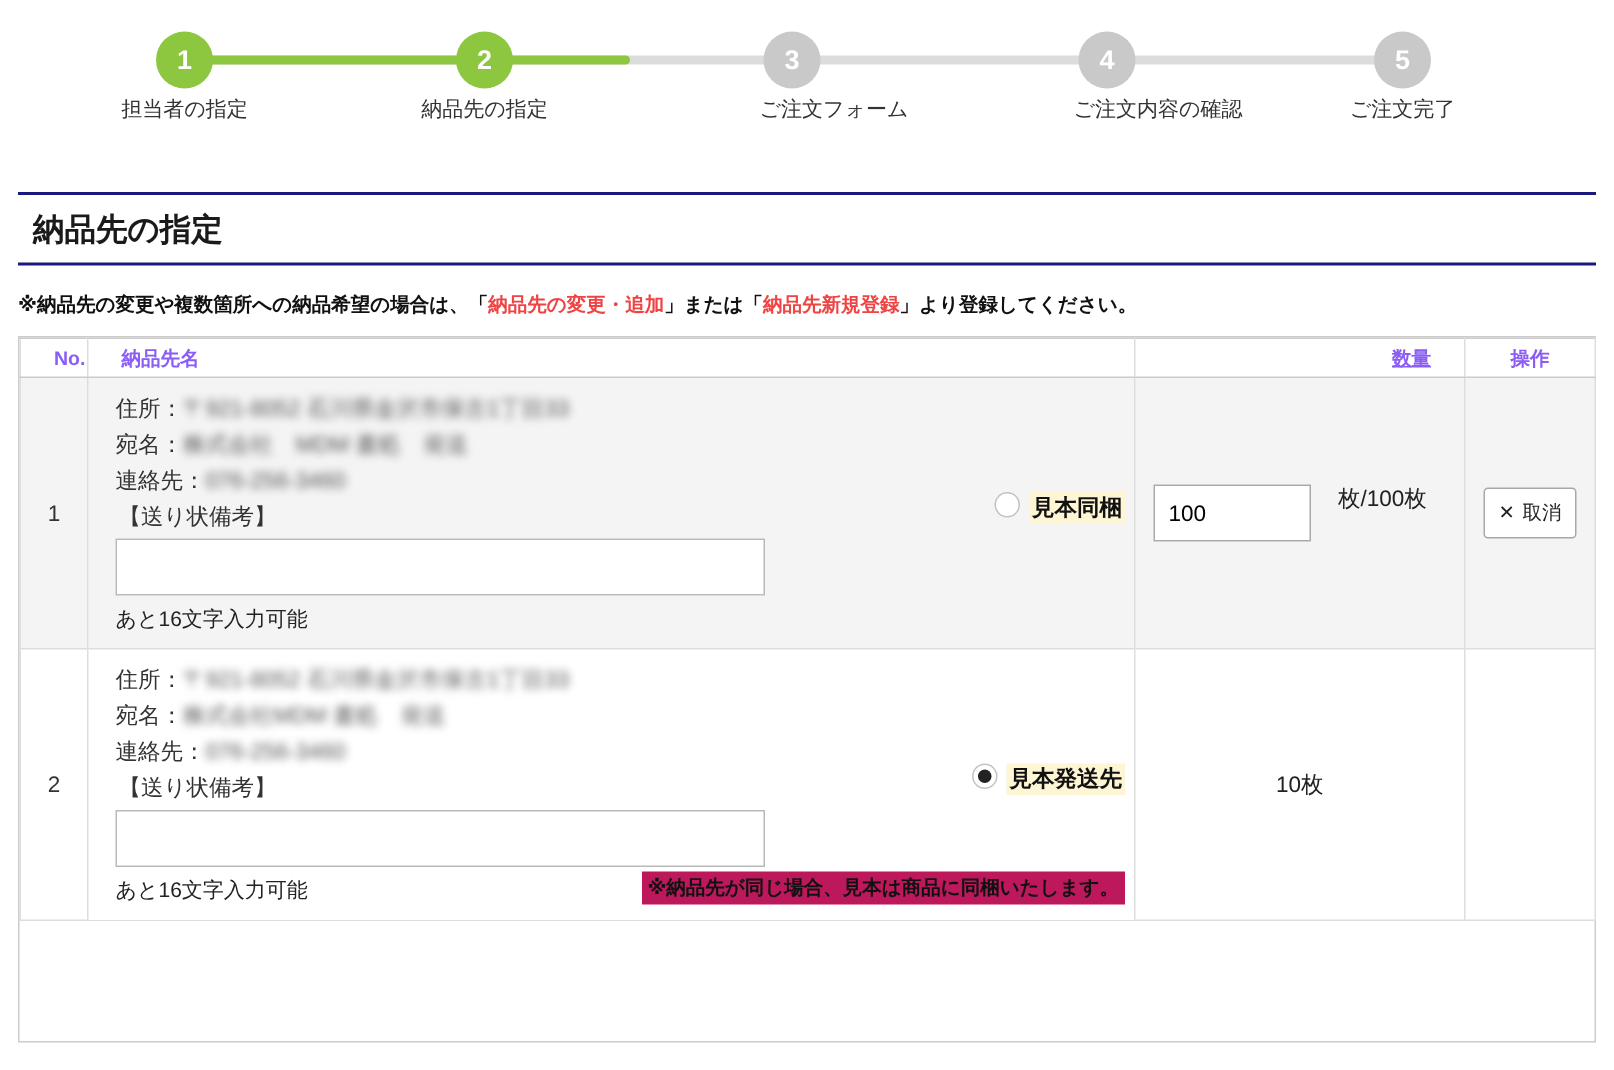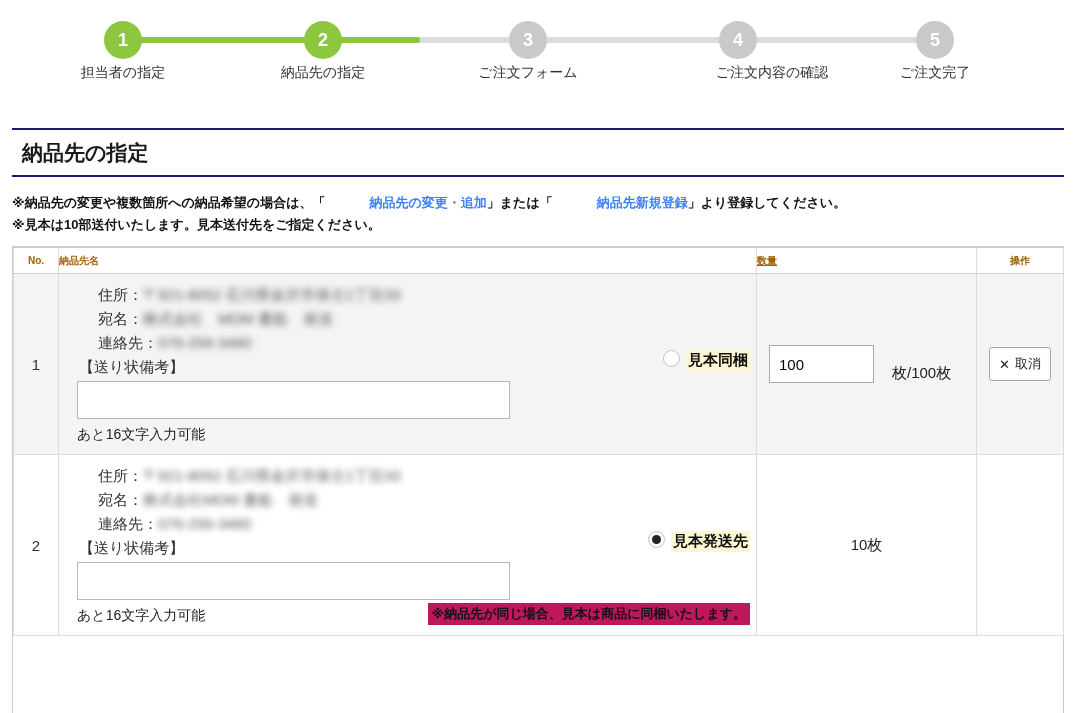--- a/index.html
+++ b/index.html
@@ -104,7 +104,7 @@
 
   <div class="step-label" style="left:123px">担当者の指定</div>
   <div class="step-label" style="left:323px">納品先の指定</div>
-  <div class="step-label" style="left:528px">ご注文フォーム</div>
+  <div class="step-label" style="left:556px">ご注文フォーム</div>
   <div class="step-label" style="left:772px">ご注文内容の確認</div>
   <div class="step-label" style="left:935px">ご注文完了</div>
 </div>

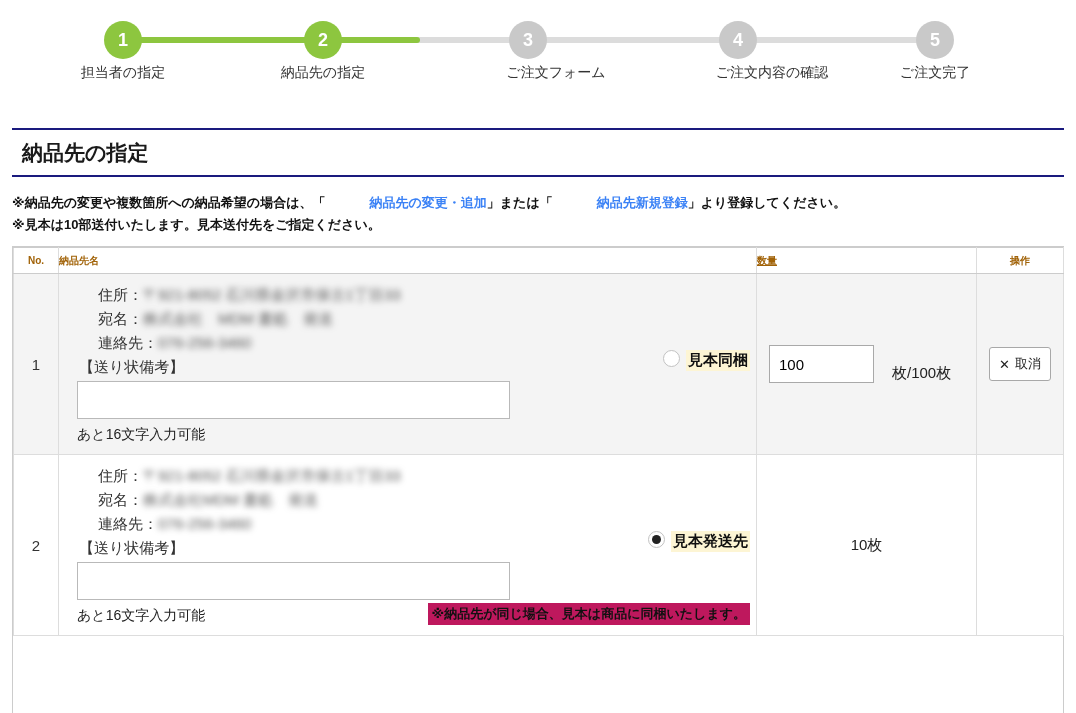--- a/index.html
+++ b/index.html
@@ -25,7 +25,7 @@
 
   
   .notes { margin:15px 12px 0 12px; font-size:13px; font-weight:bold; line-height:22px; color:#111; }
-  .notes .red { color:#3b82f6;margin-left:44px; }
+  .notes .red { color:#ef4444; }
 
   
   .panel { margin:10px 12px 0 12px; border:1px solid #ccc; background:#fff; min-height:471px; position:relative; }

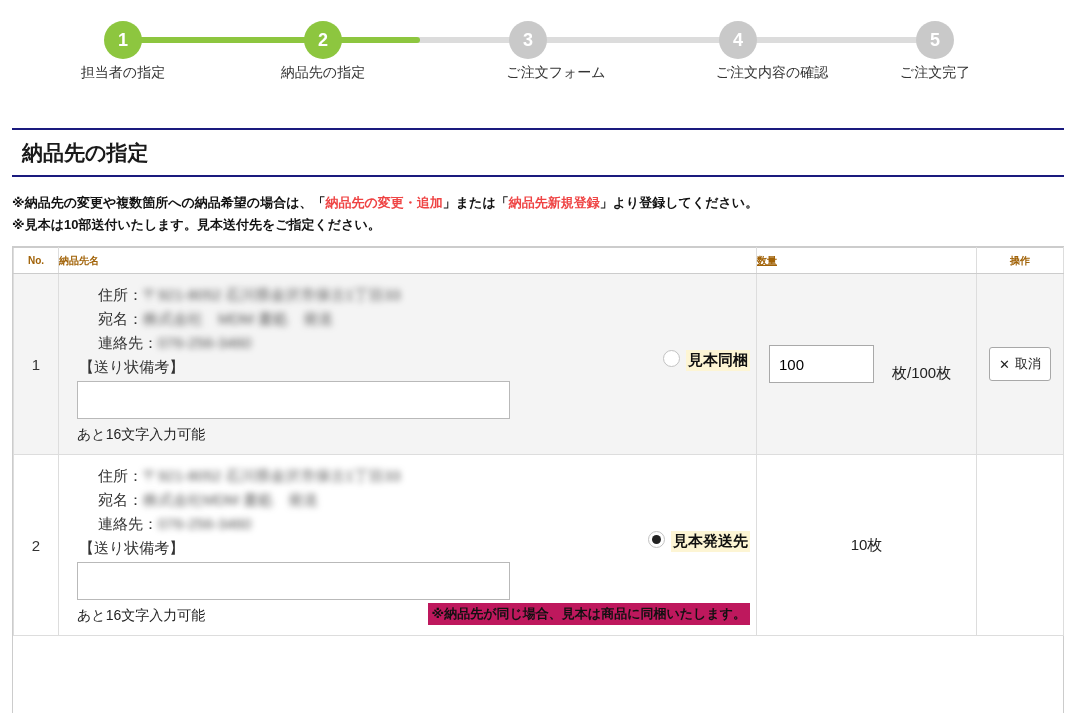--- a/index.html
+++ b/index.html
@@ -115,7 +115,6 @@
 
 <div class="notes">
   <div><span>※納品先の変更や複数箇所への納品希望の場合は、「</span><span class="red">納品先の変更・追加</span><span>」または「</span><span class="red">納品先新規登録</span><span>」より登録してください。</span></div>
-  <div>※見本は10部送付いたします。見本送付先をご指定ください。</div>
 </div>
 
 <div class="panel">

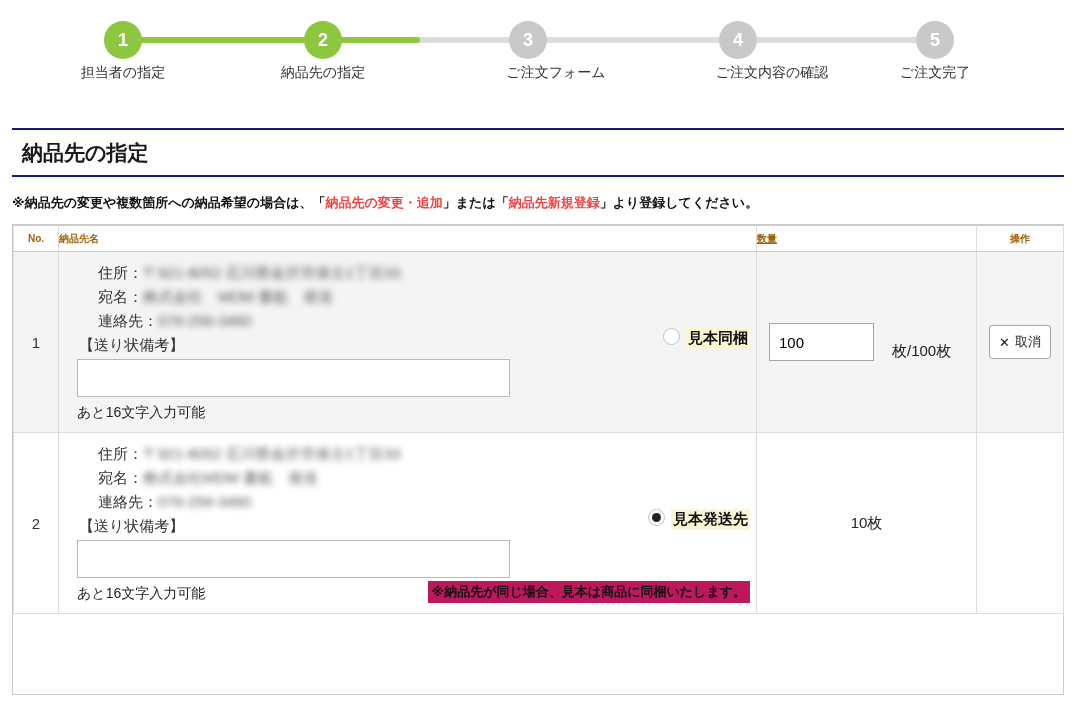--- a/index.html
+++ b/index.html
@@ -45,7 +45,7 @@
   table.dest { width:100%; border-collapse:collapse; table-layout:fixed; }
   table.dest th, table.dest td { border:1px solid #ddd; }
   table.dest th { border-top:1px solid #ccc; border-bottom:1px solid #ccc; background:#fff;
-    font-size:10px; font-weight:bold; height:26px; padding:3px 0; color:#a16207; }
+    font-size:13px; font-weight:bold; height:26px; padding:3px 22px; color:#8b5cf6; }
   col.c-no { width:45px; } col.c-name { width:698px; } col.c-qty { width:220px; } col.c-op { width:87px; }
   th.h-no { text-align:center; padding:3px 2px; }
   th.h-name { text-align:left; }

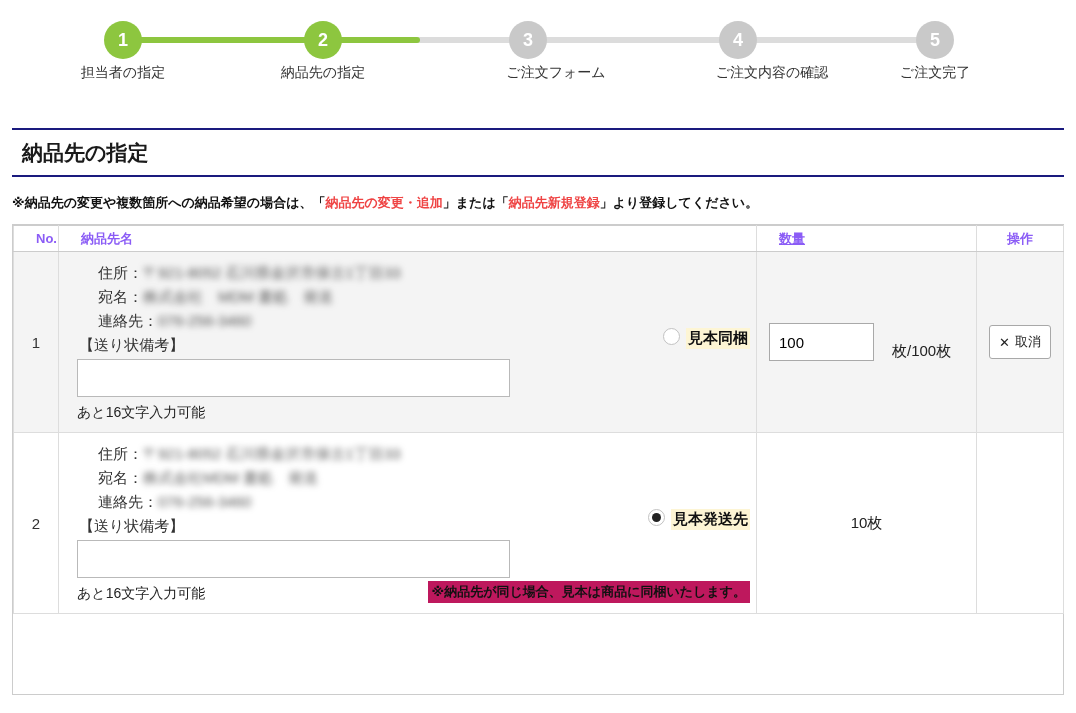--- a/index.html
+++ b/index.html
@@ -49,7 +49,7 @@
   col.c-no { width:45px; } col.c-name { width:698px; } col.c-qty { width:220px; } col.c-op { width:87px; }
   th.h-no { text-align:center; padding:3px 2px; }
   th.h-name { text-align:left; }
-  th.h-qty { text-align:left; padding-right:24px;text-decoration:underline; }
+  th.h-qty { text-align:right; padding-right:24px;text-decoration:underline; }
   th.h-op { text-align:center; }
   tr.row1 td { background:#f4f4f4; }
   tr.row2 td { background:#fff; }

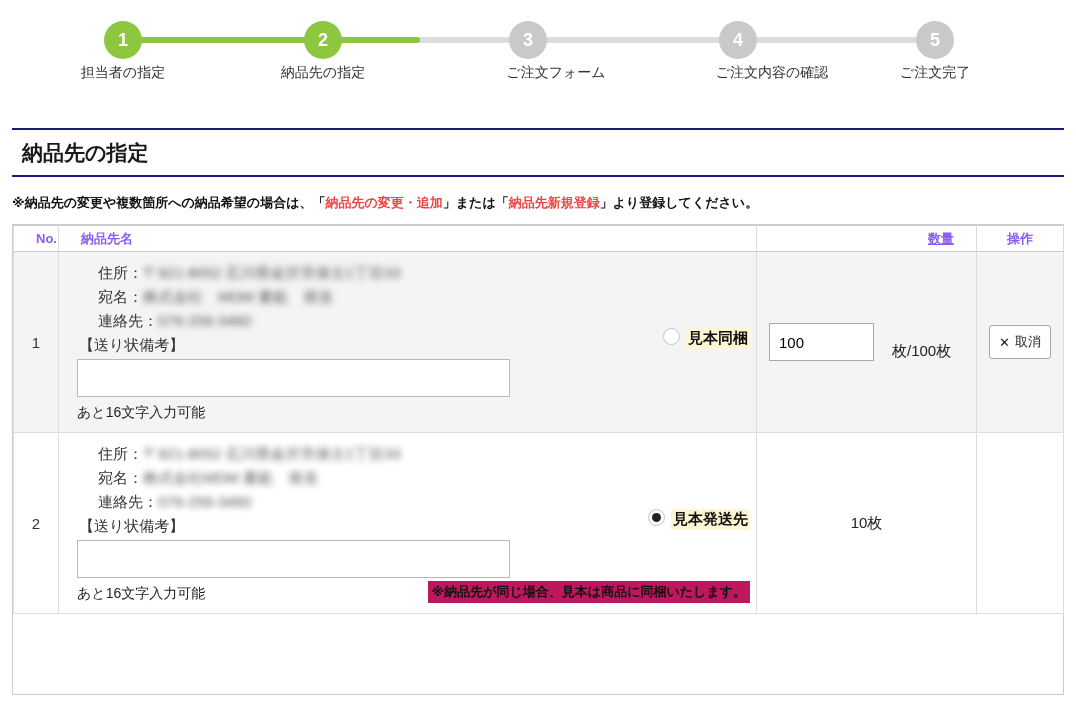--- a/index.html
+++ b/index.html
@@ -55,7 +55,7 @@
   tr.row2 td { background:#fff; }
   td.no-cell { text-align:center; vertical-align:middle; font-size:15px; color:#333; }
   td.name-cell { position:relative; padding:9px 8px 10px 18px; vertical-align:top; font-size:15px; color:#333; }
-  td.name-cell .line { line-height:24px; white-space:nowrap;margin-left:21px; }
+  td.name-cell .line { line-height:24px; white-space:nowrap; }
   .remarks-label { line-height:24px; margin-left:2px; }
   .remarks-box { display:block; width:433px; height:38px; margin-top:2px; border:1px solid #b9b9b9;
     background:#fff; resize:none; font-family:inherit; font-size:14px; padding:4px 6px; }

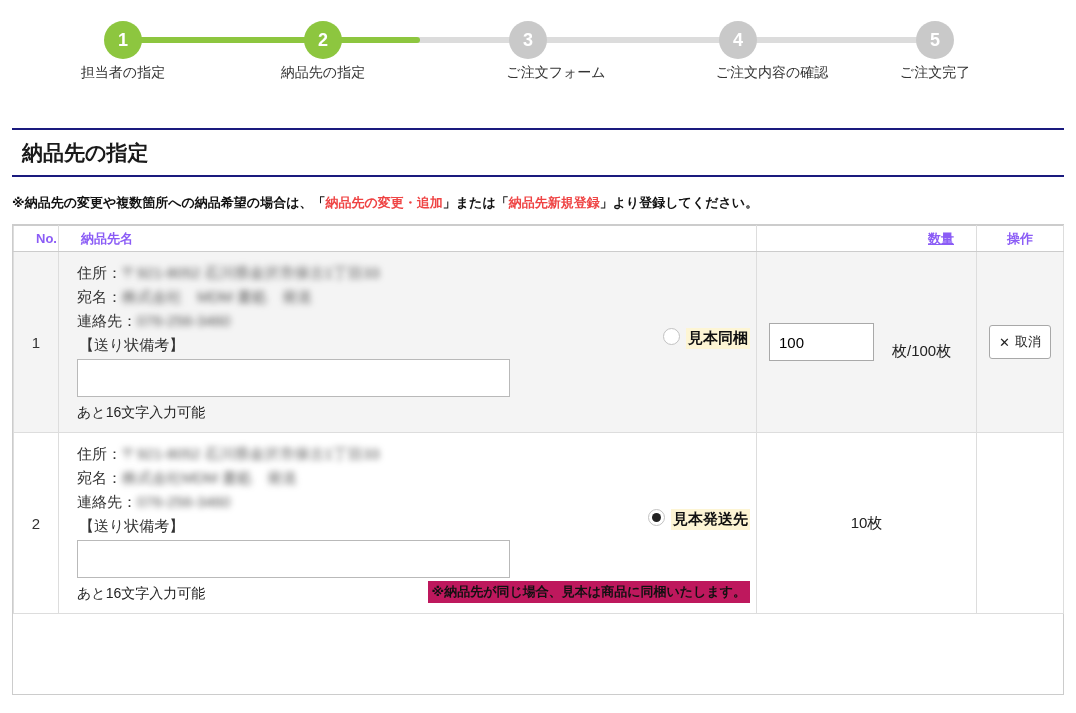--- a/index.html
+++ b/index.html
@@ -69,7 +69,7 @@
   .row-note { position:absolute; right:6px; bottom:10px; background:#be185d; font-size:13px;
     font-weight:bold; padding:2px 4px; color:#111; }
   td.qty-cell { vertical-align:middle; font-size:15px; color:#222; }
-  .qty-wrap { display:flex; align-items:flex-end; padding-left:12px; }
+  .qty-wrap { display:flex; align-items:flex-start; padding-left:12px; }
   .qty-input { width:105px; height:38px; border:1px solid #a9a9a9; background:#fff; font-size:15px;
     padding:6px 9px; font-family:inherit; }
   .qty-suffix { margin-left:18px; white-space:nowrap; }

